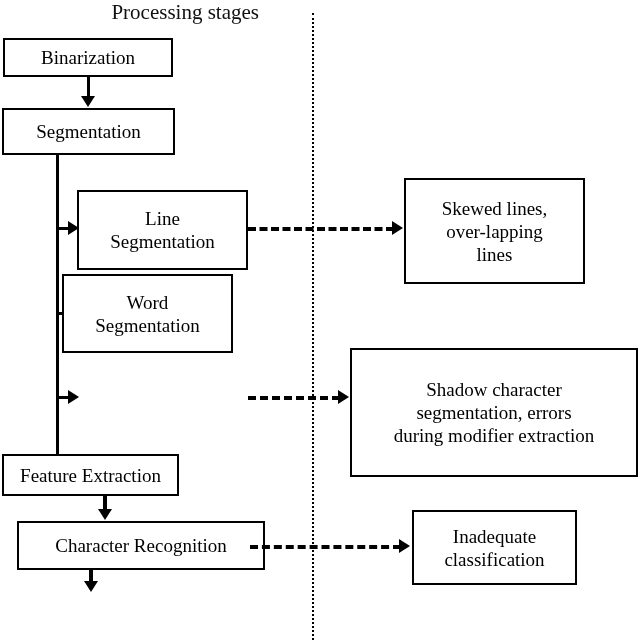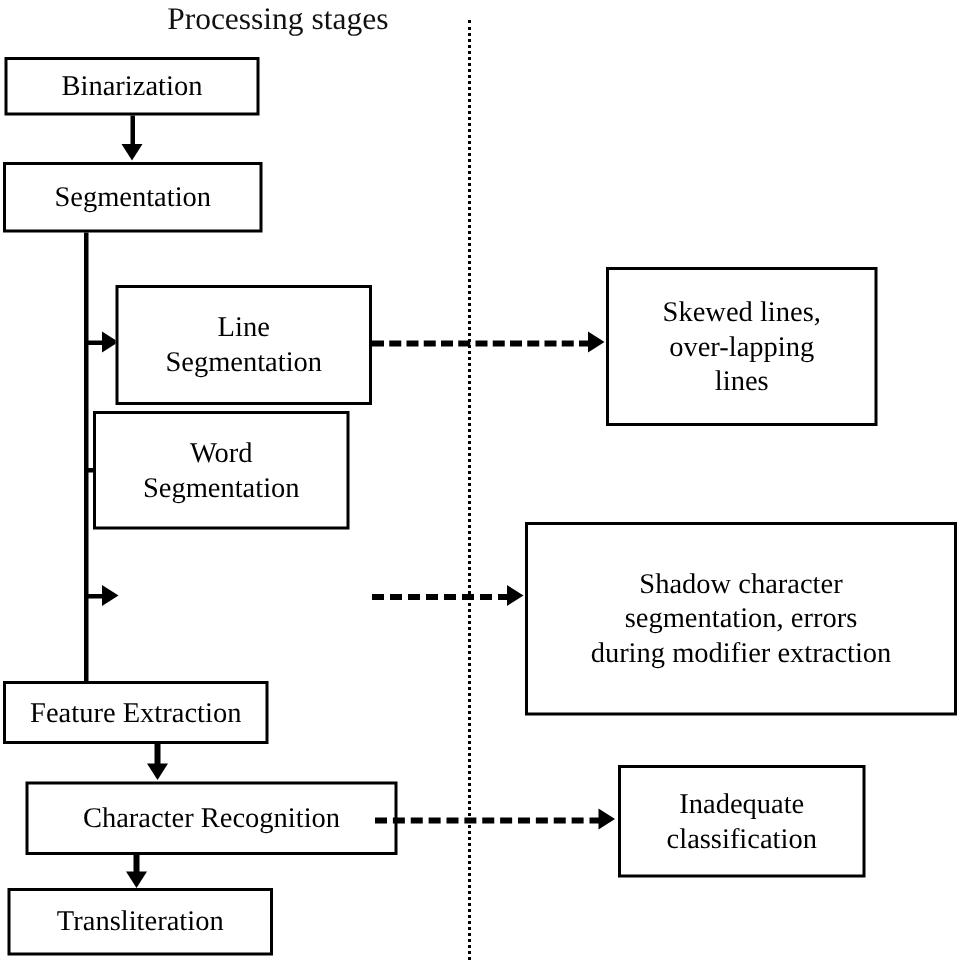--- a/index.html
+++ b/index.html
@@ -129,9 +129,6 @@
   <div class="trunk vline" style="left:89px; top:570px; width:4px; height:13px;"></div>
   <div class="arrow-down" style="left:84px; top:581px;"></div>
 
-  <div class="node" style="left:5px; top:592px; width:177px; height:45px;">
-    <span class="node-label">Transliteration</span>
-  </div>
 
   <div class="dashed" style="left:248px; top:227px; width:146px;"></div>
   <div class="arrow-right" style="left:392px; top:221px;"></div>

